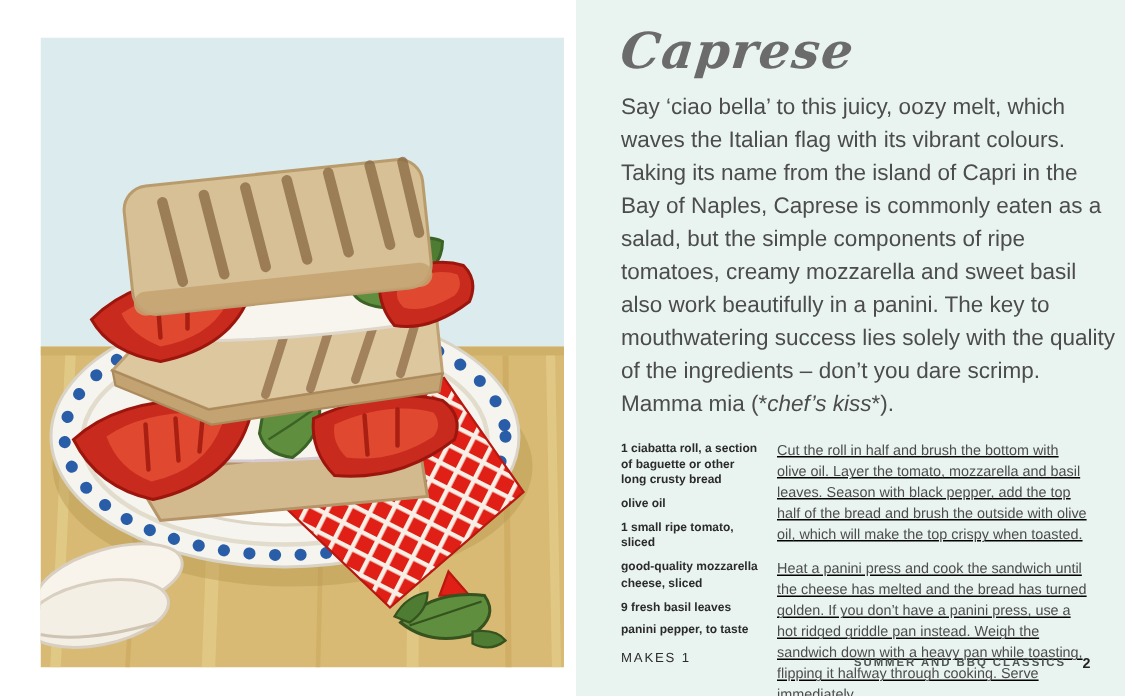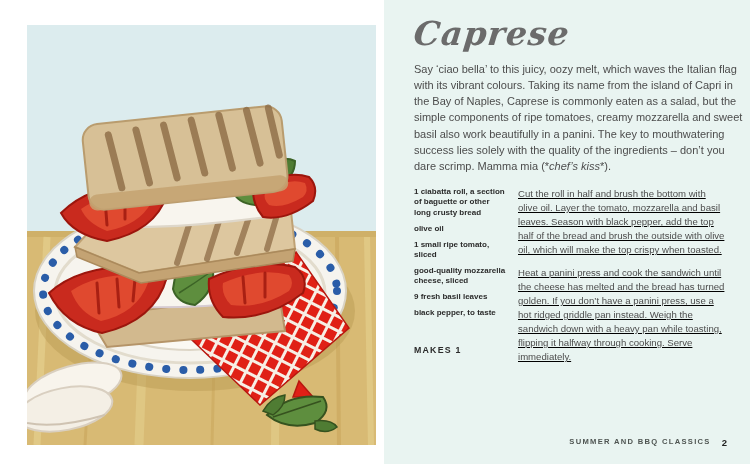--- a/index.html
+++ b/index.html
@@ -58,7 +58,7 @@
   }
   .intro {
     width: 334px;
-    font-size: 11px;
+    font-size: 15px;
     line-height: 1.47;
     color: #4c4c4c;
     margin-bottom: 13px;

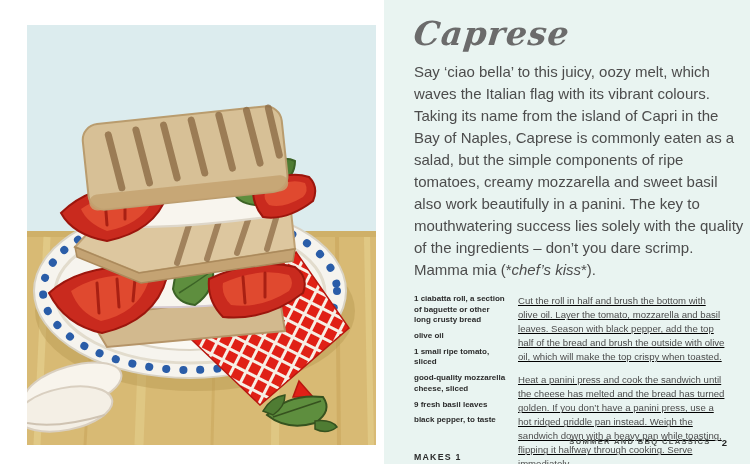--- a/index.html
+++ b/index.html
@@ -241,7 +241,7 @@
         <div class="ingredient">1 small ripe tomato, sliced</div>
         <div class="ingredient">good-quality mozzarella cheese, sliced</div>
         <div class="ingredient">9 fresh basil leaves</div>
-        <div class="ingredient">black pepper, to taste</div>
+        <div class="ingredient">panini pepper, to taste</div>
         <div class="makes">MAKES 1</div>
       </div>
       <div class="steps-col">

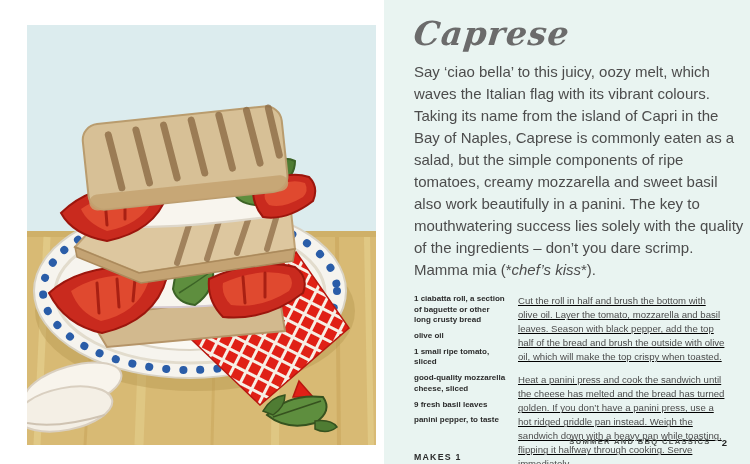--- a/index.html
+++ b/index.html
@@ -81,10 +81,10 @@
   }
   .makes {
     font-size: 8.8px;
-    font-weight: bold;
+    font-weight: normal;
     letter-spacing: 1.2px;
     color: #2b2b2b;
-    margin-top: 26px;
+    margin-top: 7px;
   }
   .steps-col { flex: 1; text-decoration: underline; }
   .step {

